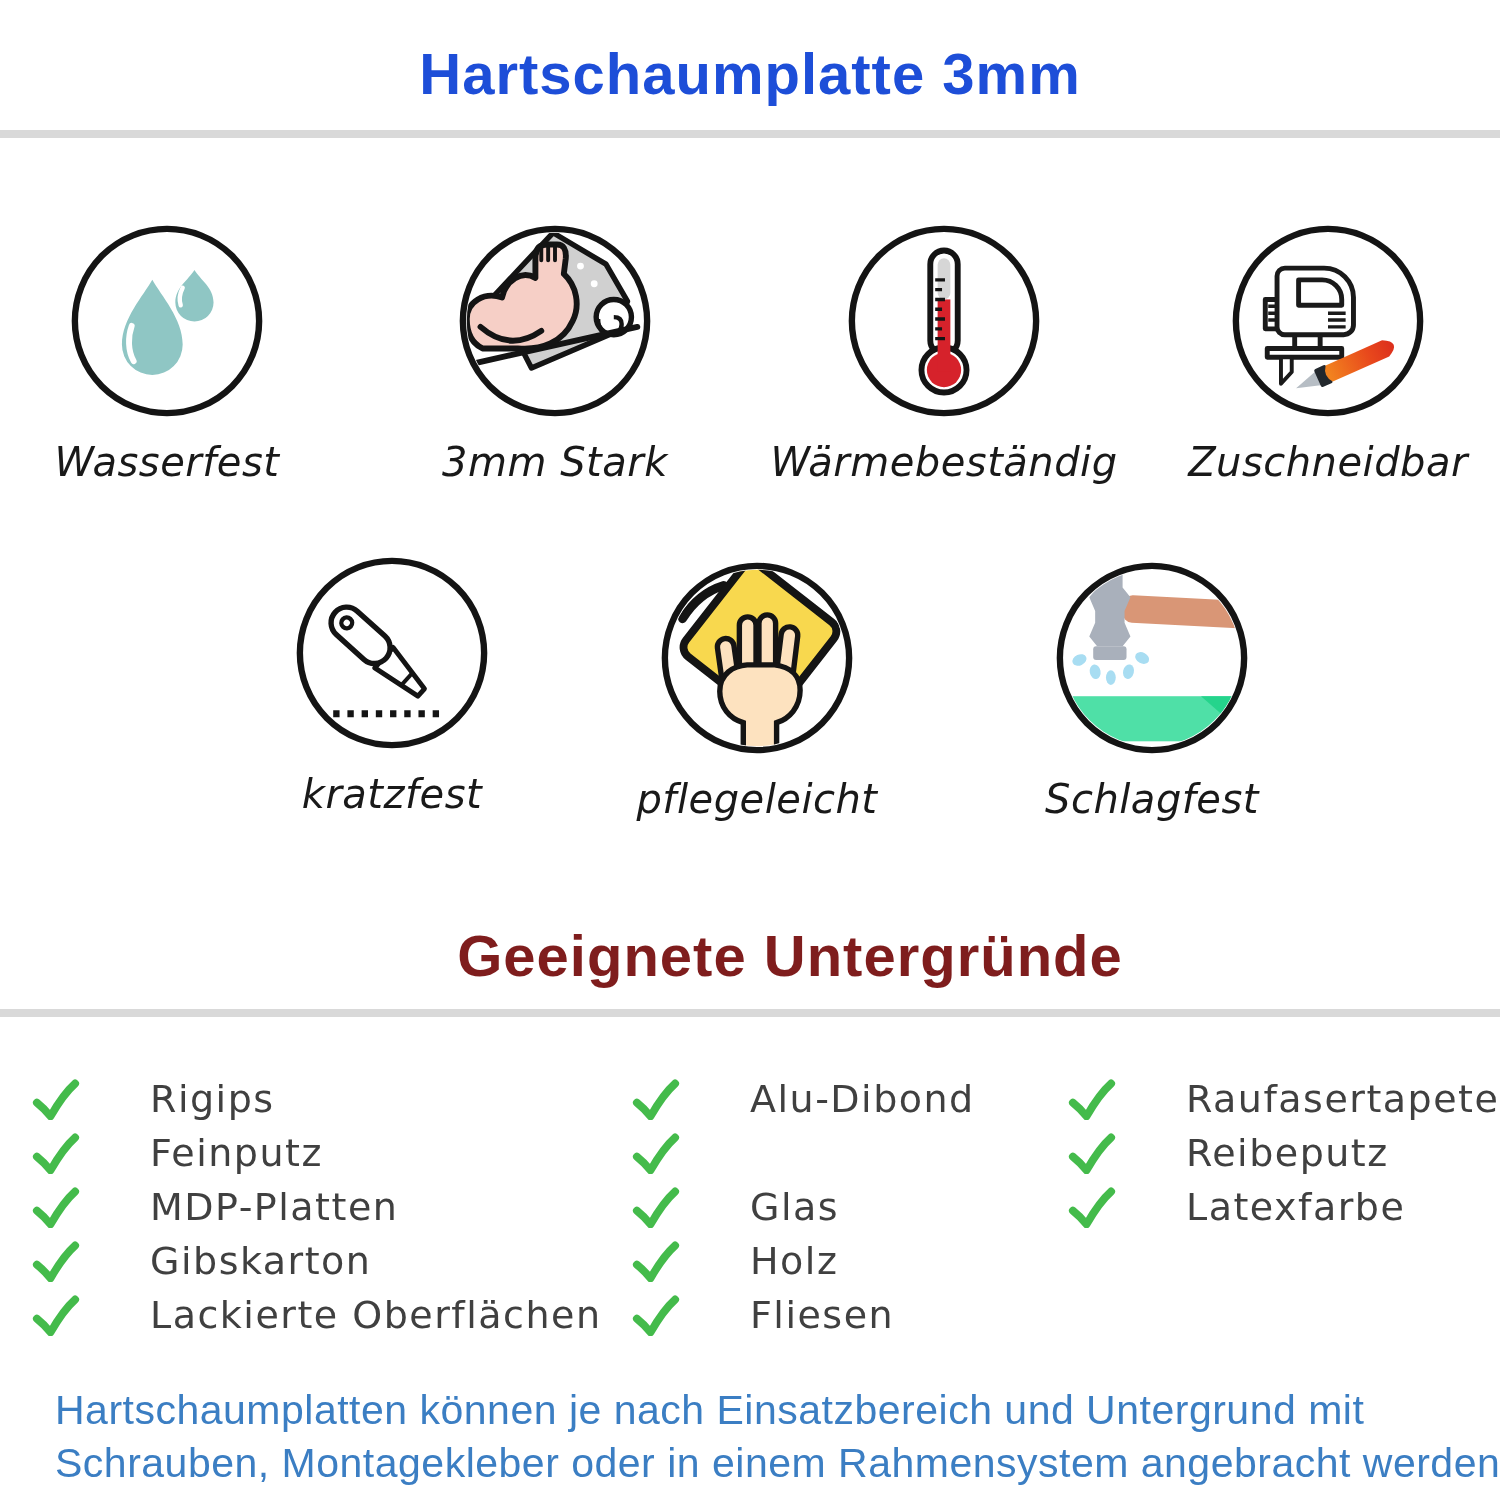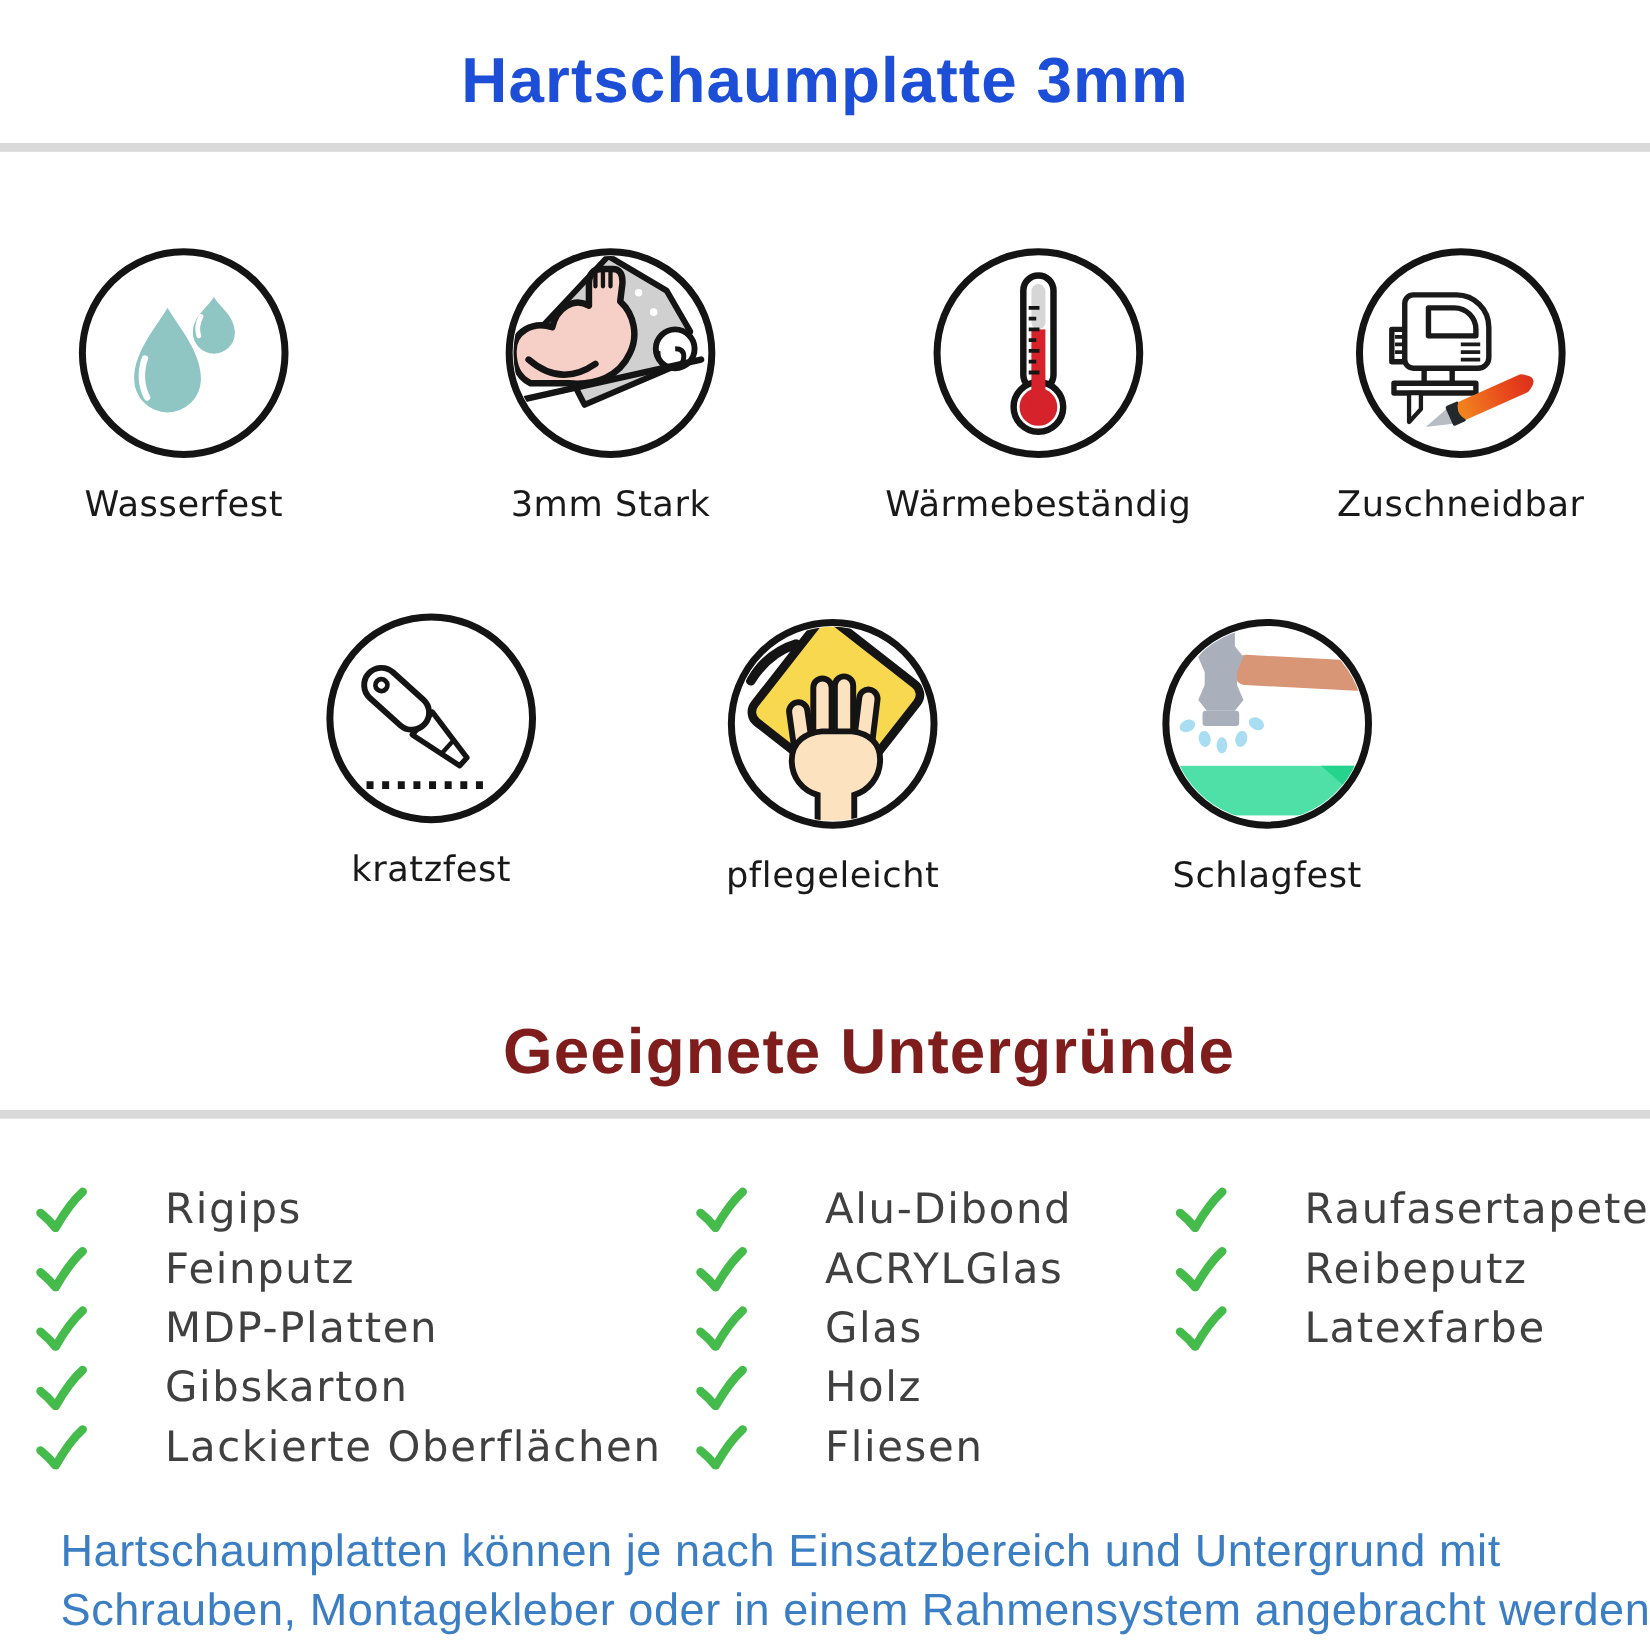--- a/index.html
+++ b/index.html
@@ -14,7 +14,7 @@
   .bar2{top:1009px;}
   .feature{position:absolute;width:380px;display:flex;flex-direction:column;align-items:center;}
   .icsvg{width:196px;height:196px;display:block;}
-  .flabel{margin-top:20px;font-size:32px;color:#191919;letter-spacing:0.5px;white-space:nowrap;}
+  .flabel{margin-top:20px;font-size:40px;color:#191919;letter-spacing:0.5px;white-space:nowrap;font-style:italic;}
   .col{position:absolute;top:1072px;}
   .check-row{display:flex;align-items:center;height:54px;}
   .check-row svg{width:48px;height:42px;flex:0 0 auto;margin-right:26px;}

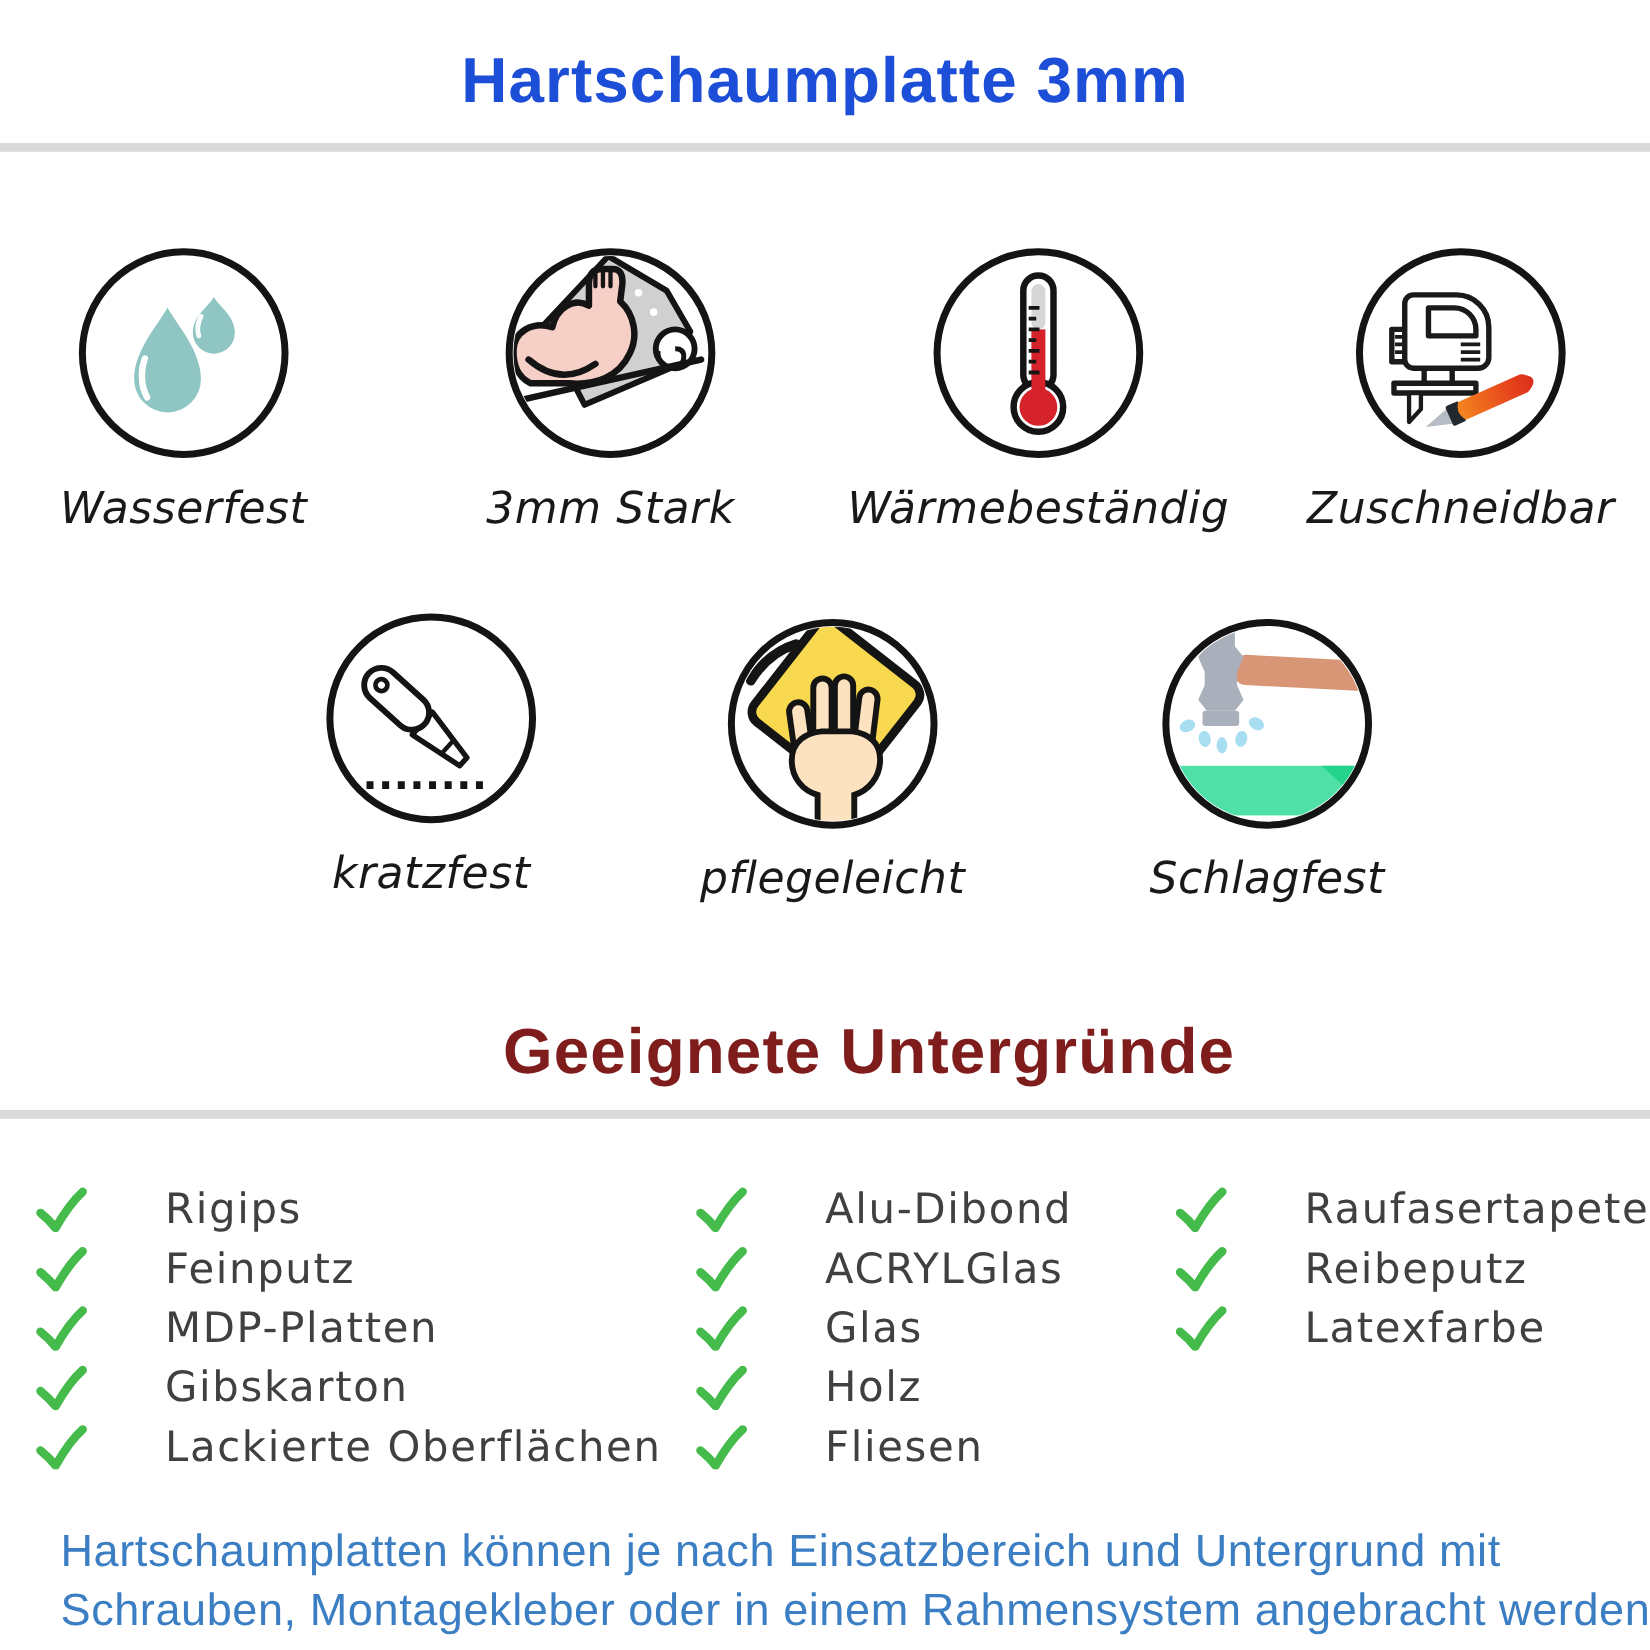--- a/index.html
+++ b/index.html
@@ -238,7 +238,6 @@
       <svg viewBox="0 0 52 46">
           <path d="M5 27 C10 31 16 37 20 42 C28 28 38 14 47 6" stroke="#44bb4b" stroke-width="8.5" fill="none" stroke-linecap="round" stroke-linejoin="round"></path>
         </svg>
-      <span>ACRYLGlas</span>
     </div>
     <div class="check-row">
       <svg viewBox="0 0 52 46">

